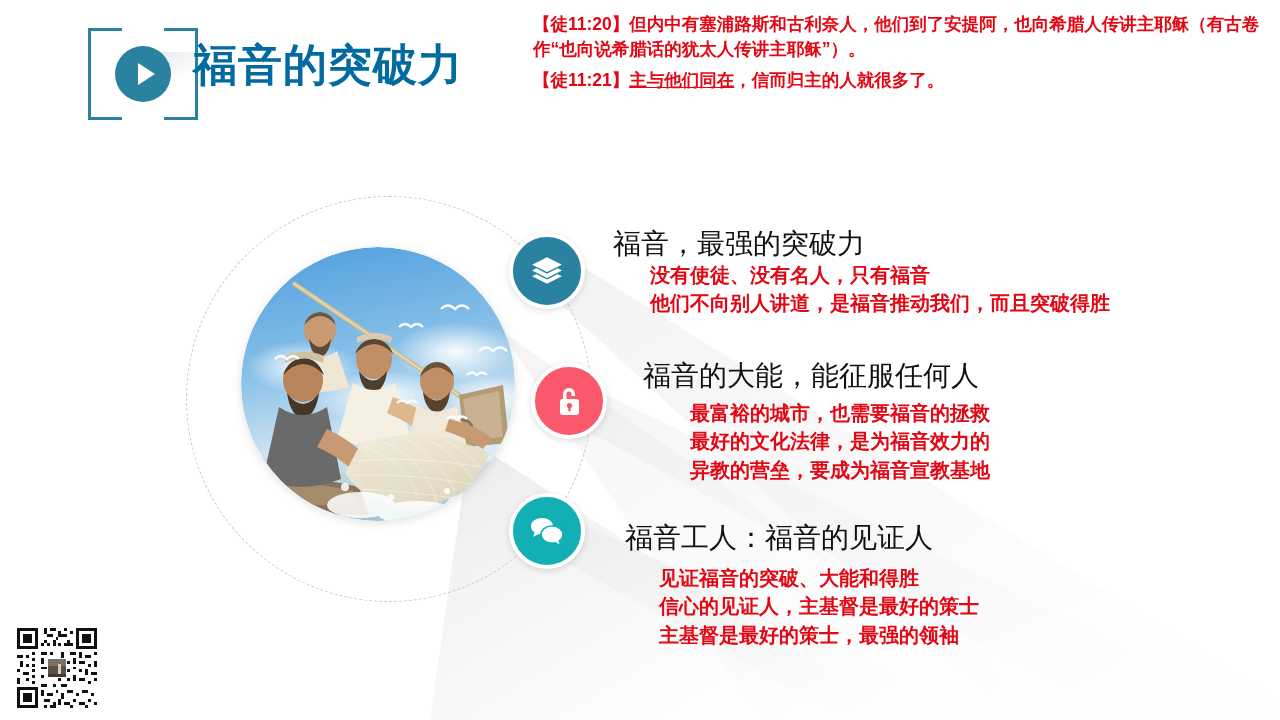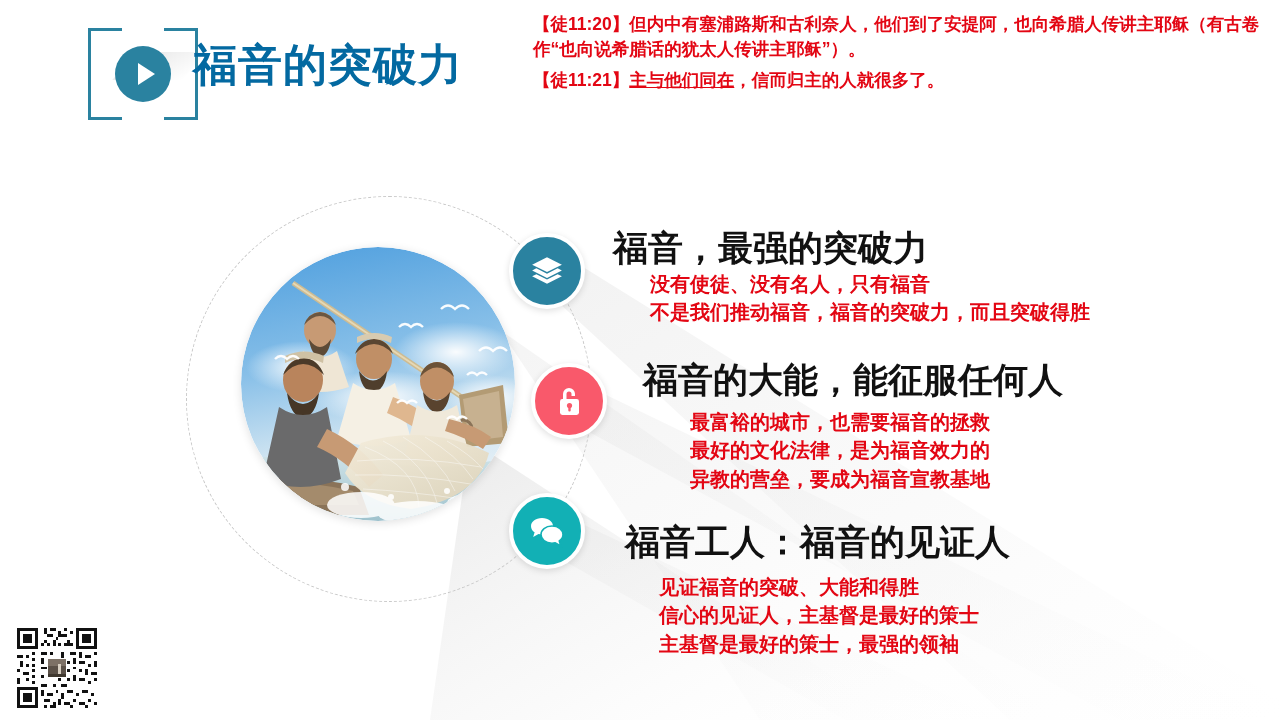--- a/index.html
+++ b/index.html
@@ -157,8 +157,8 @@
   
   .section { position: absolute; }
   .sec-head {
-    font-size: 35px;
-    font-weight: bold;
+    font-size: 28px;
+    font-weight: normal;
     color: #111111;
     white-space: nowrap;
     line-height: 1.25;

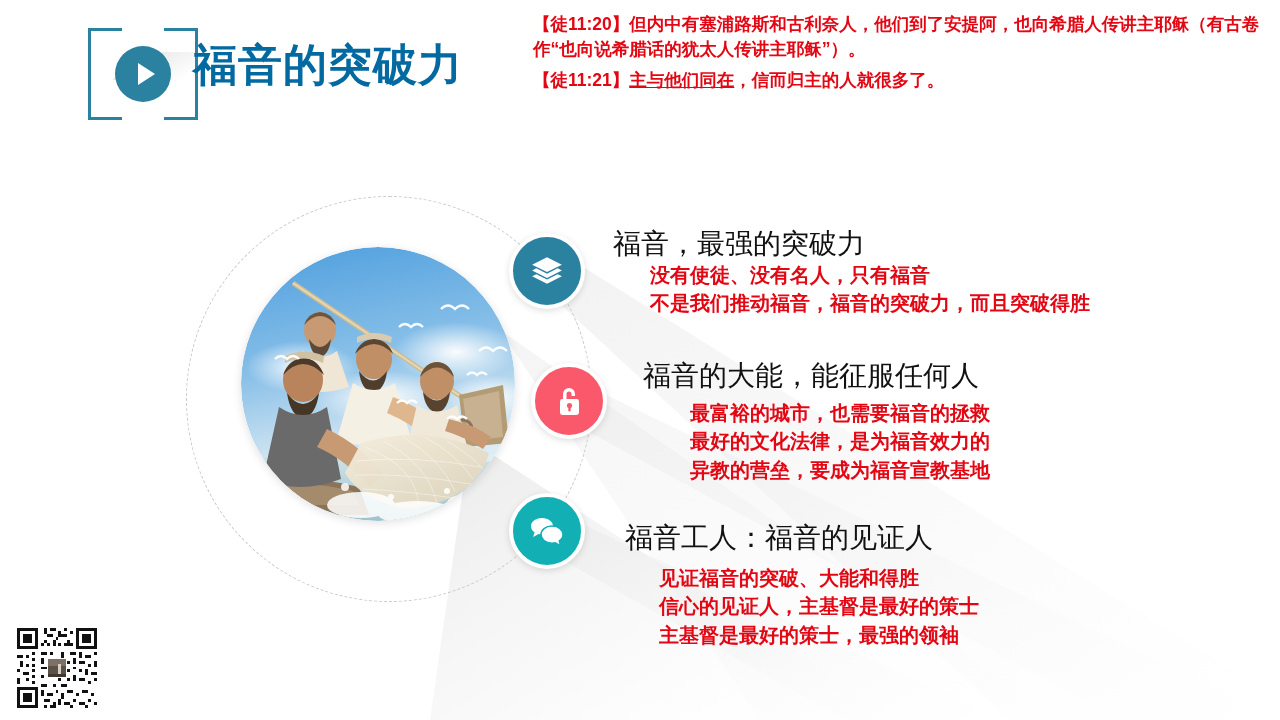--- a/index.html
+++ b/index.html
@@ -388,7 +388,7 @@
     <div class="sec-head">福音，最强的突破力</div>
     <div class="sec-lines">
       <div>没有使徒、没有名人，只有福音</div>
-      <div>不是我们推动福音，福音的突破力，而且突破得胜</div>
+      <div>他们不向别人讲道，是福音推动我们，而且突破得胜</div>
     </div>
   </div>
 

